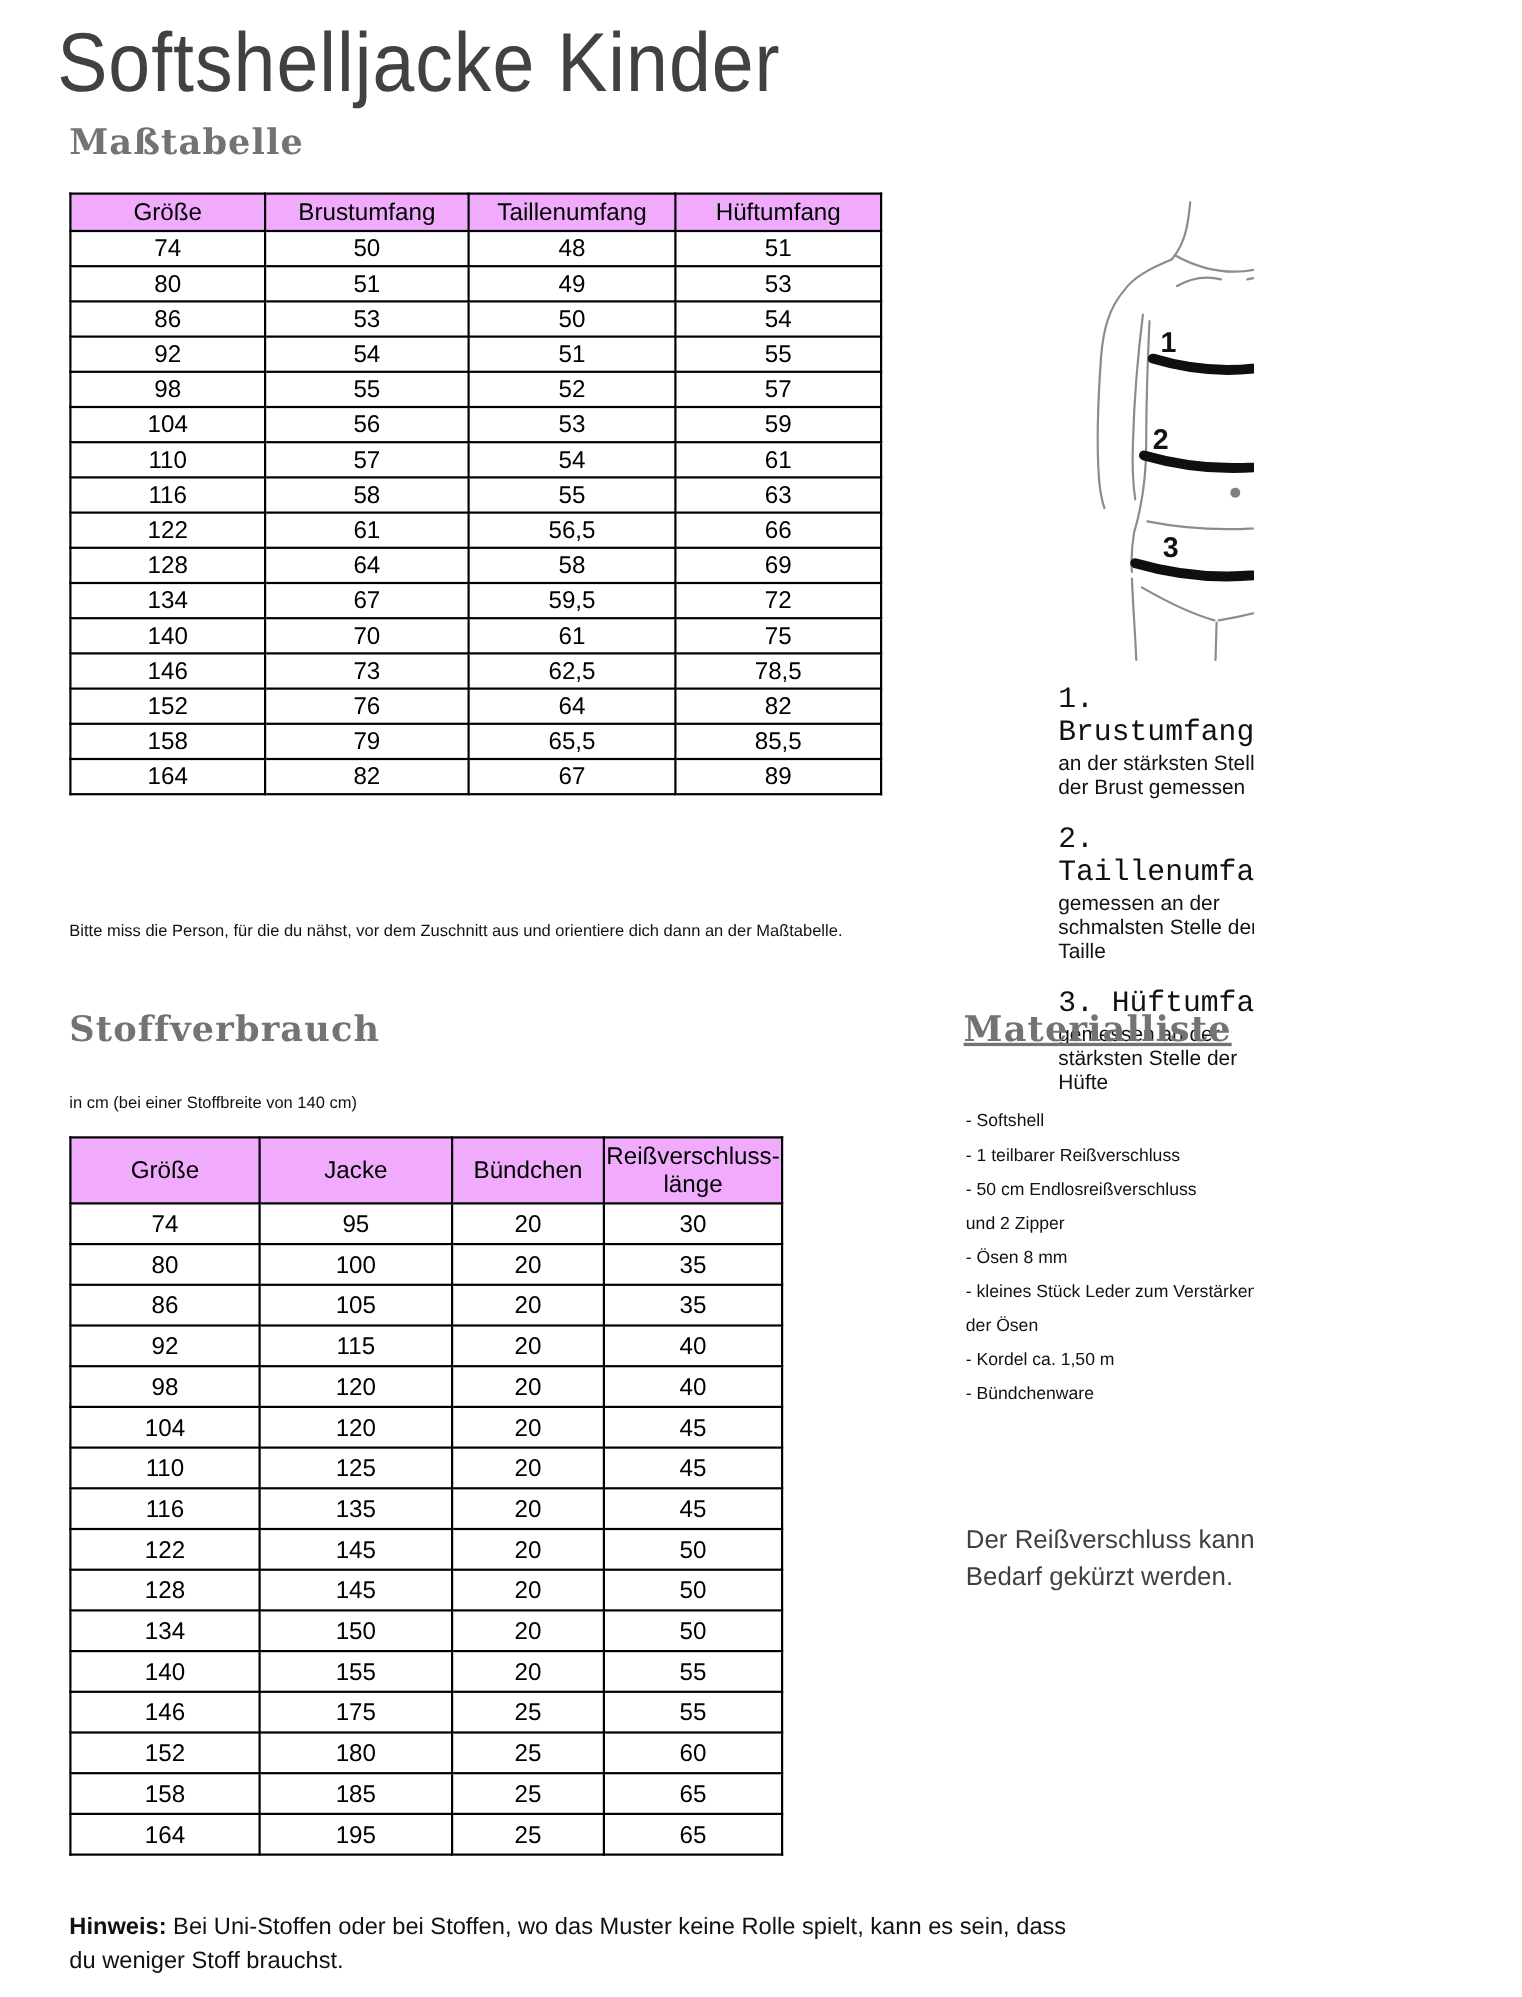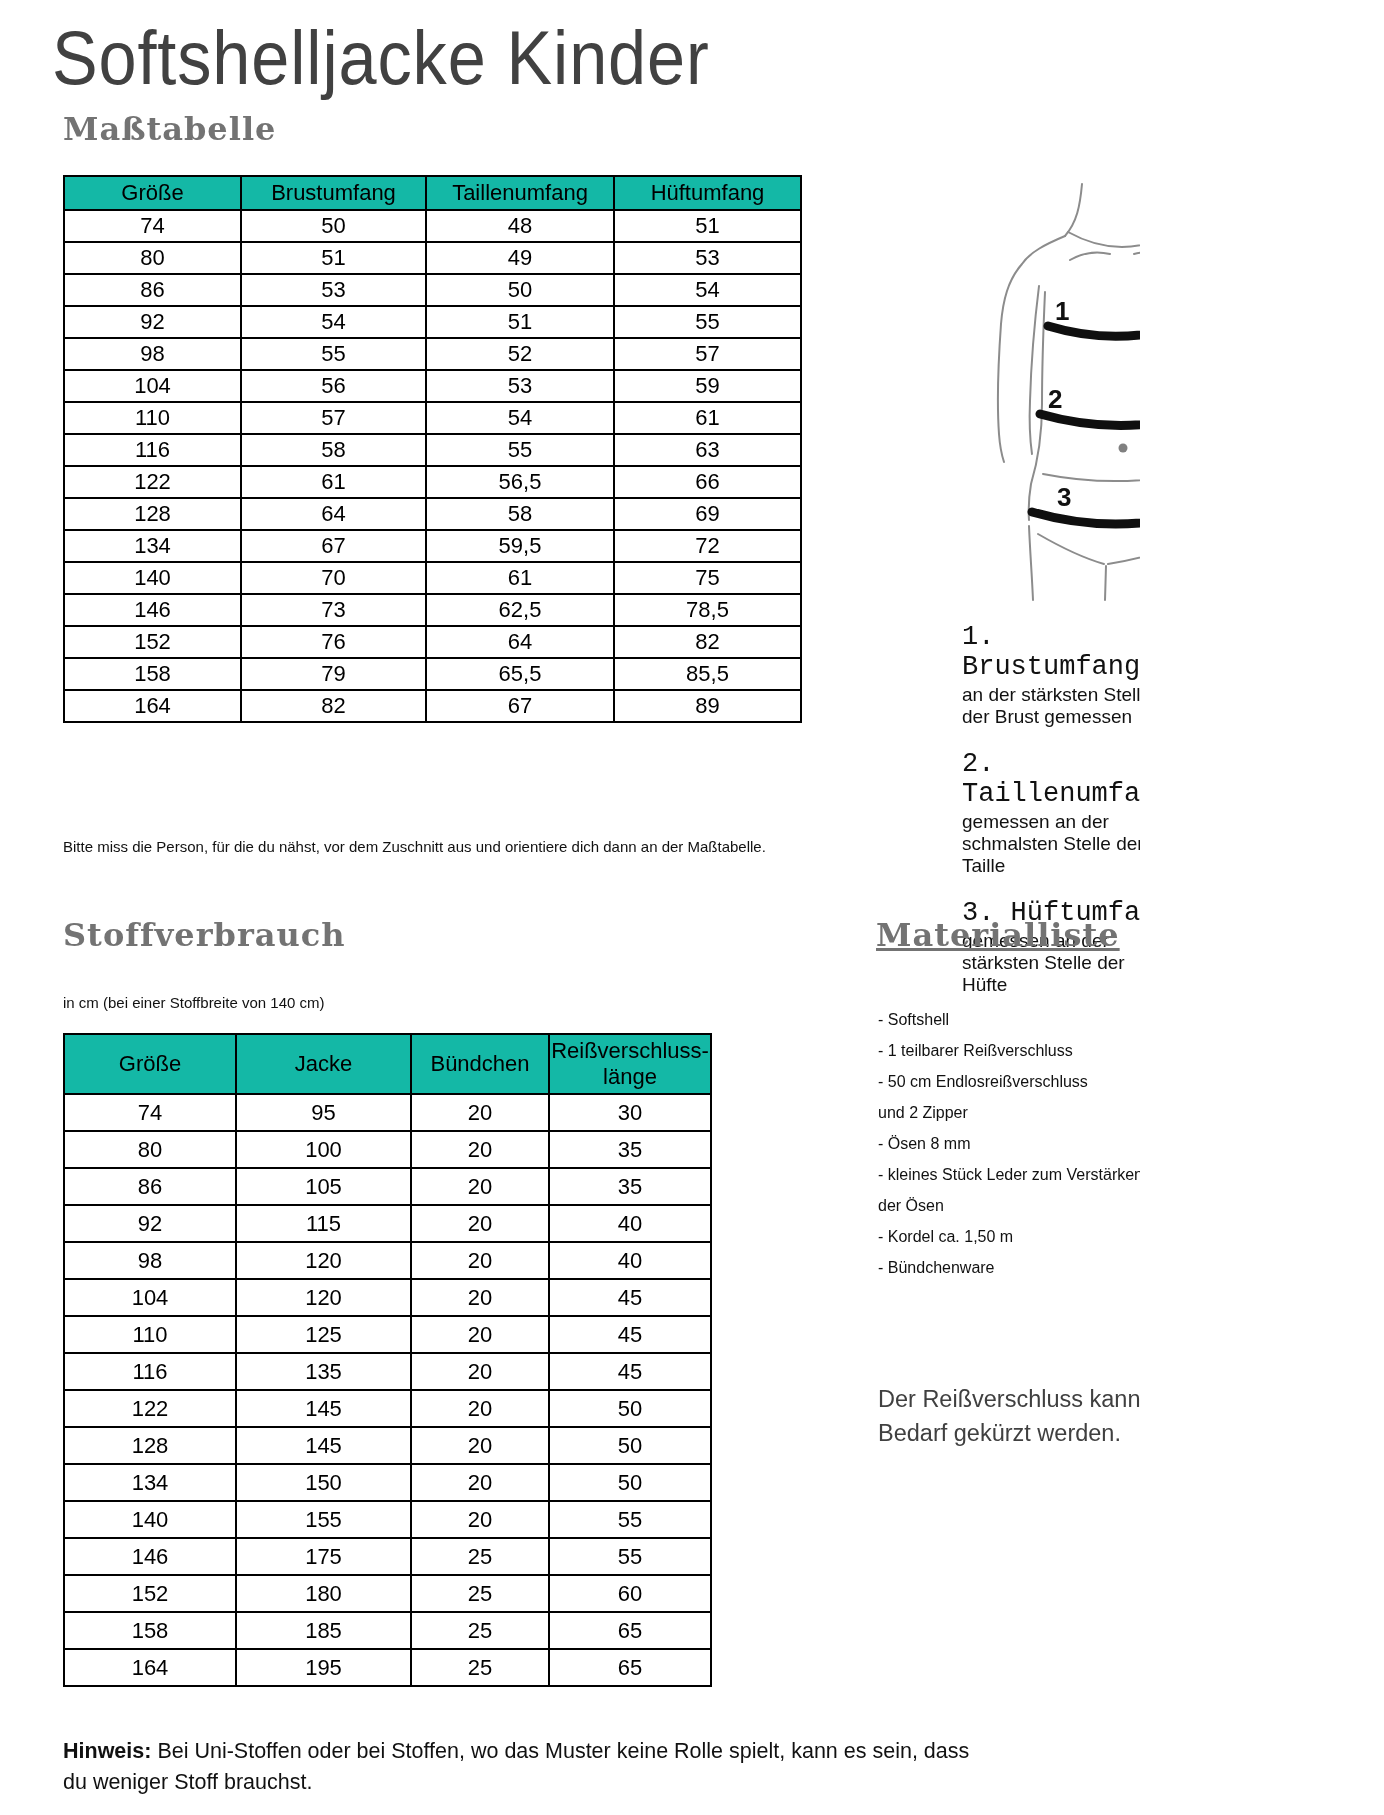--- a/index.html
+++ b/index.html
@@ -26,7 +26,7 @@
   .mtable th, .mtable td {
     border:2px solid #000; text-align:center; padding:0; font-weight:normal;
   }
-  .mtable th { background:#14b8a6; }
+  .mtable th { background:#f0abfc; }
   .t1 { left:63px; top:175px; width:737px; }
   .t1 th { height:32px; }
   .t1 td { height:30px; }

